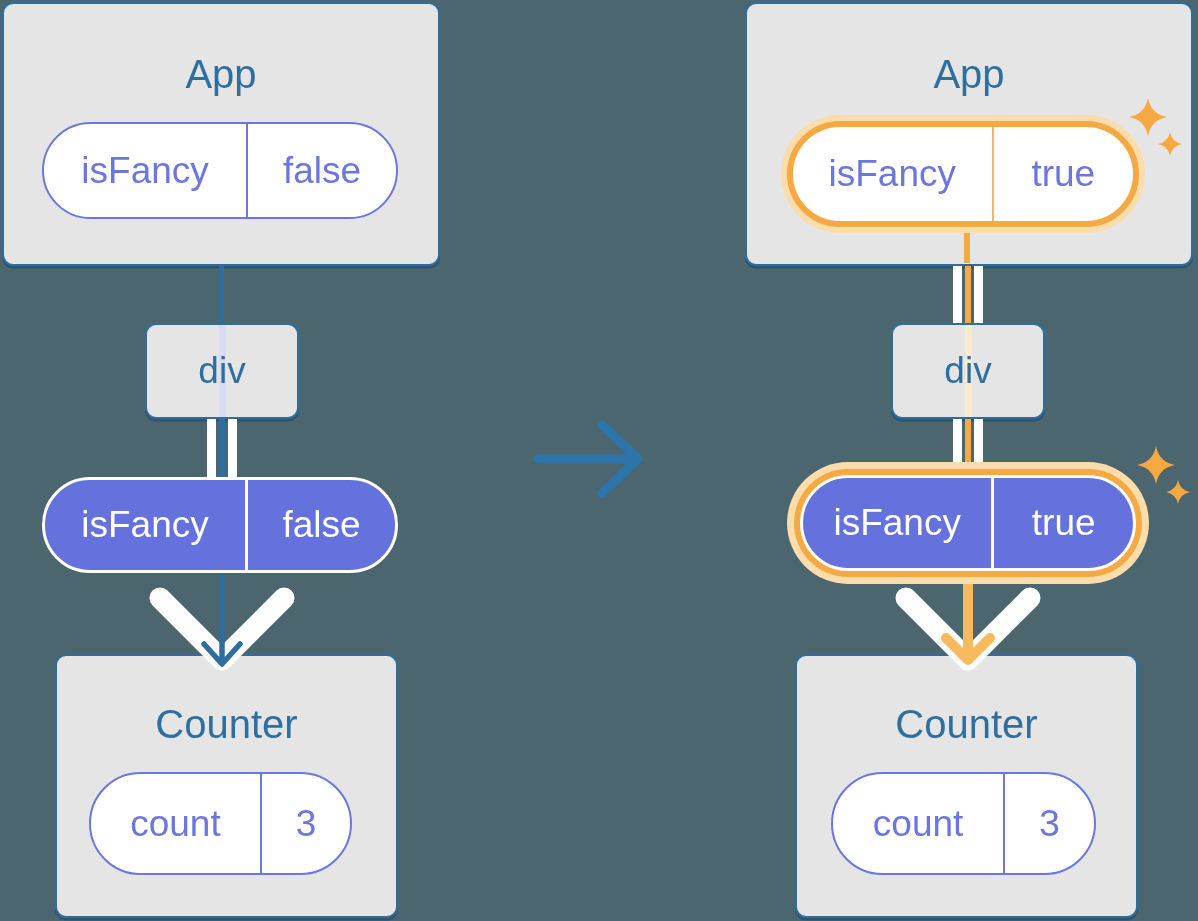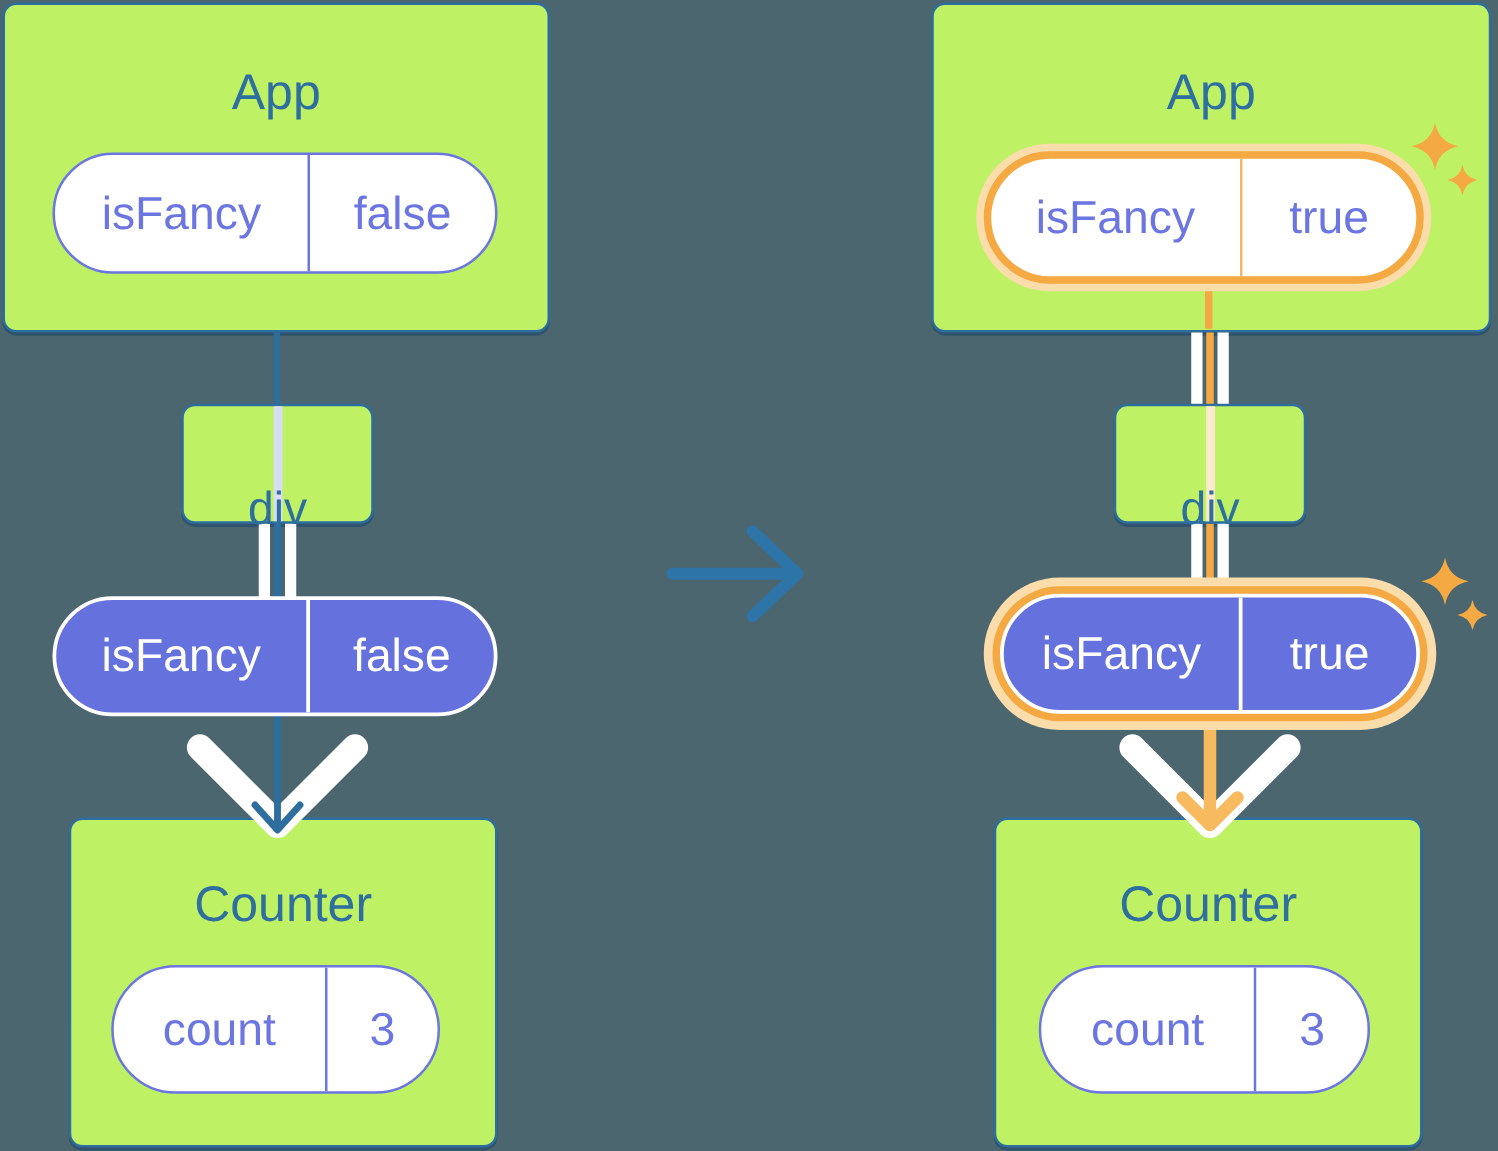--- a/index.html
+++ b/index.html
@@ -14,7 +14,7 @@
   
   .box {
     position:absolute;
-    background:#bef264;
+    background:#e5e5e5;
     border:2.5px solid var(--box-border-blue, #2e6e9e);
     border-radius:11px;
     box-shadow:0 2.5px 0 rgba(24,70,104,.55);

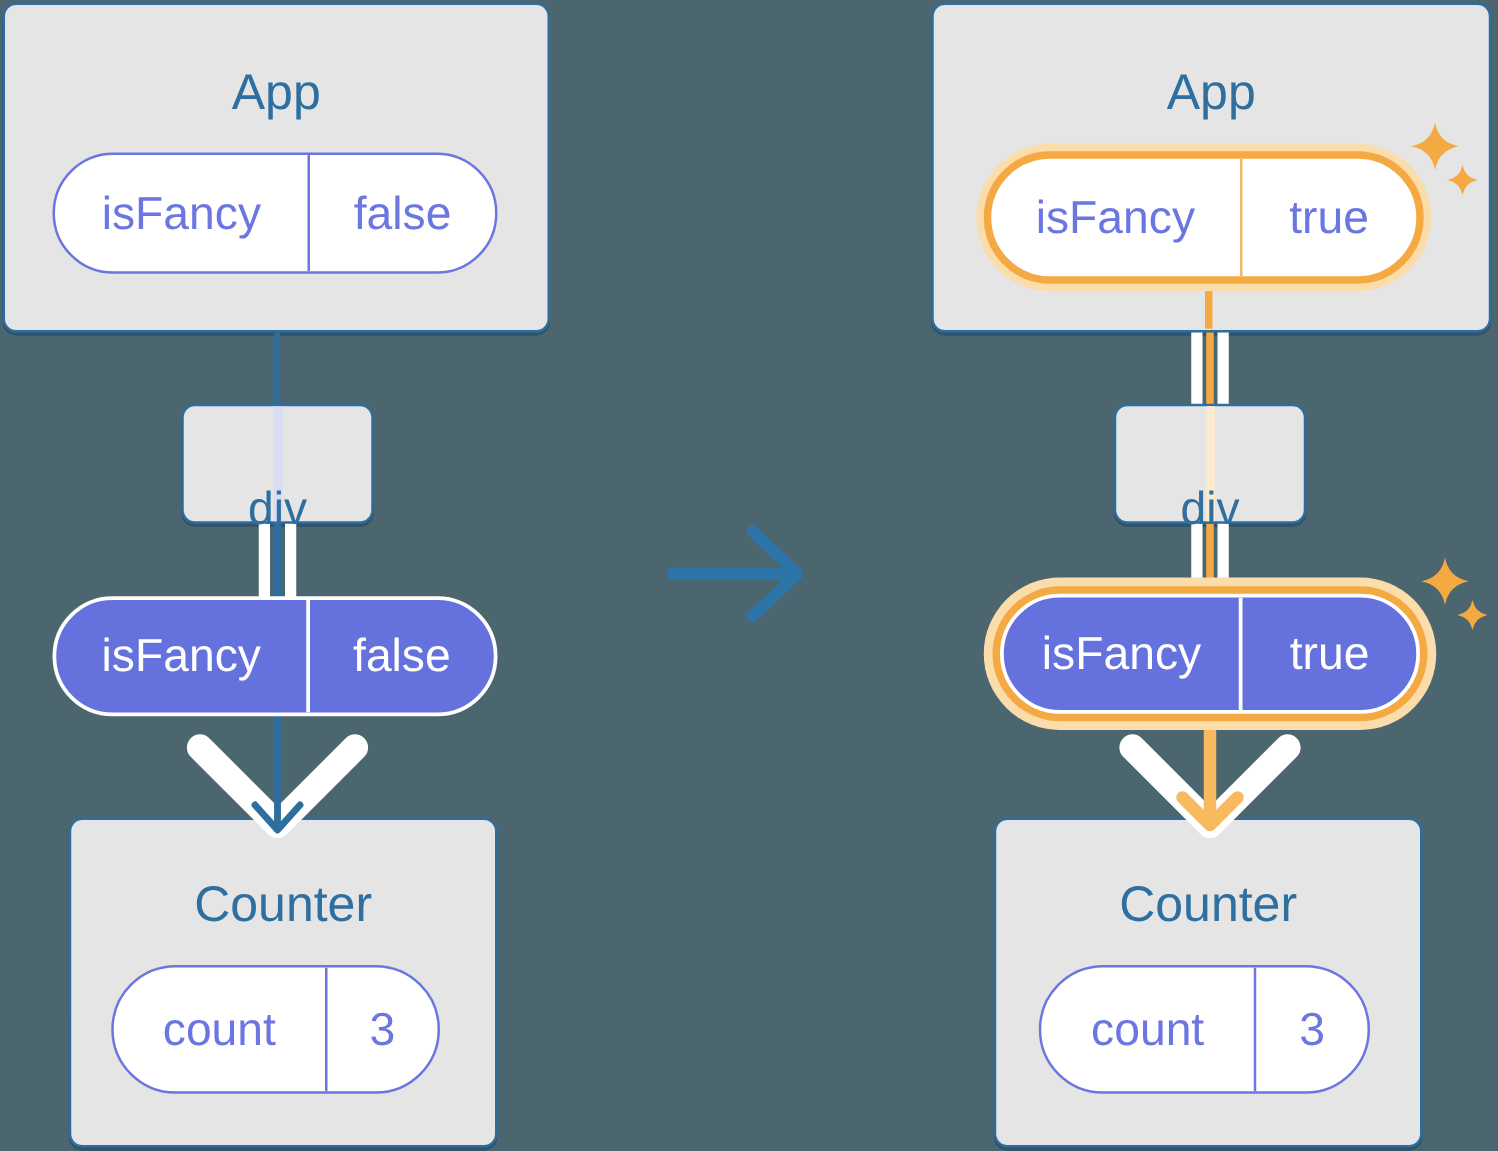--- a/index.html
+++ b/index.html
@@ -30,7 +30,7 @@
     position:relative; z-index:2;
     width:100%; height:100%;
     display:flex; align-items:center; justify-content:center;
-    font-size:37px; color: var(--title-blue, #2f6f9f); margin-top: 36px;
+    font-size:37px; color: var(--title-blue, #2f6f9f);
   }
 
   

